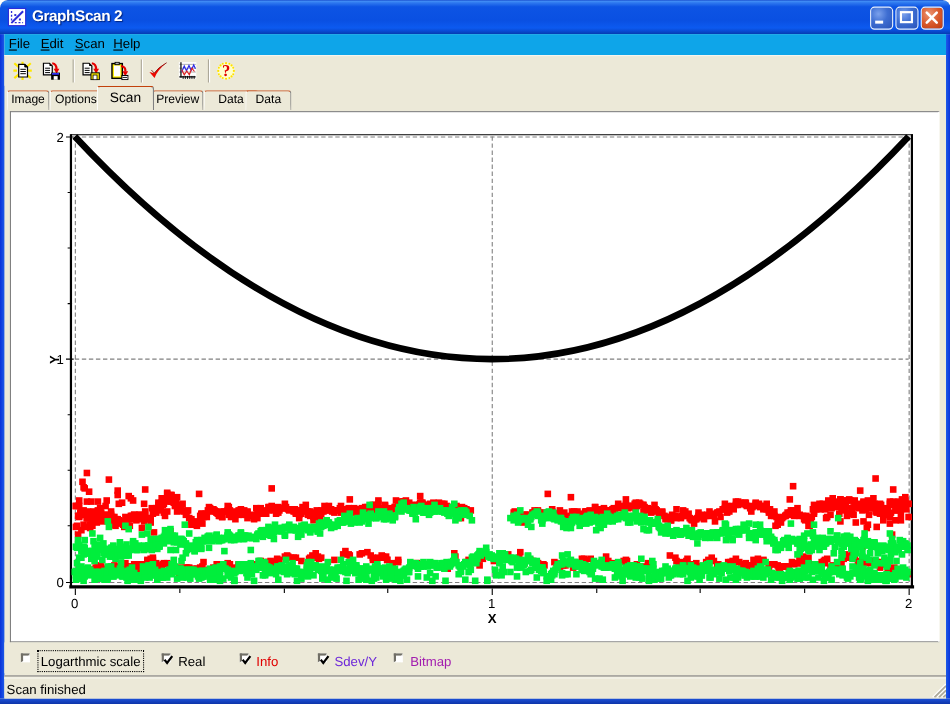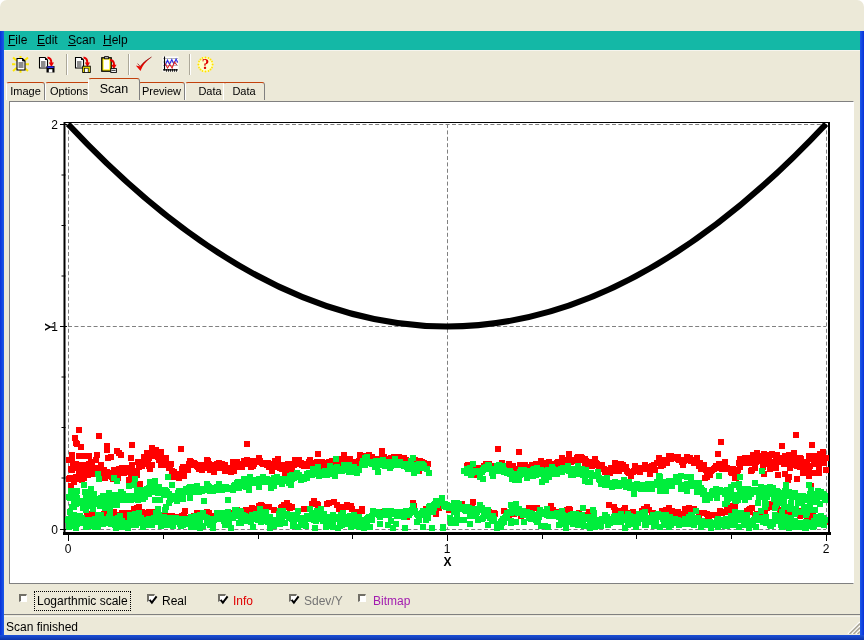--- a/index.html
+++ b/index.html
@@ -54,6 +54,32 @@
 </head>
 <body>
 <div class="win">
+  <div class="tb">
+    <svg class="tico" viewBox="0 0 17 17">
+      <rect x="0.6" y="0.6" width="15.8" height="15.8" fill="#fff" stroke="#2d2dd8" stroke-width="1.2"></rect>
+      <line x1="3.5" y1="3" x2="3.5" y2="14" stroke="#2d2dd8" stroke-width="1.2" stroke-dasharray="1.8 1.6"></line>
+      <line x1="3" y1="13.5" x2="14" y2="13.5" stroke="#2d2dd8" stroke-width="1.2" stroke-dasharray="1.8 1.6"></line>
+      <line x1="4" y1="13.2" x2="14" y2="3.2" stroke="#2d2dd8" stroke-width="1.8"></line>
+      <rect x="6" y="5.8" width="1.8" height="1.8" fill="#2d2dd8"></rect>
+      <rect x="10.2" y="9.8" width="1.8" height="1.8" fill="#2d2dd8"></rect>
+    </svg>
+    <span class="ttext">GraphScan 2</span>
+    <div class="wbtn bmin">
+        <svg viewBox="0 0 21 21">
+          <rect x="4" y="13" width="8" height="3" fill="#fff"></rect>
+        </svg>
+      </div>
+    <div class="wbtn bmax">
+        <svg viewBox="0 0 21 21">
+          <rect x="4.5" y="4.5" width="11" height="10" fill="none" stroke="#fff" stroke-width="2.2"></rect>
+        </svg>
+      </div>
+    <div class="wbtn bclose">
+        <svg viewBox="0 0 21 21">
+          <path d="M5 5 L15 15 M15 5 L5 15" stroke="#fff" stroke-width="2.6" stroke-linecap="round"></path>
+        </svg>
+      </div>
+  </div>
   <div class="lb"></div>
     <div class="rb"></div>
     <div class="bb"></div>

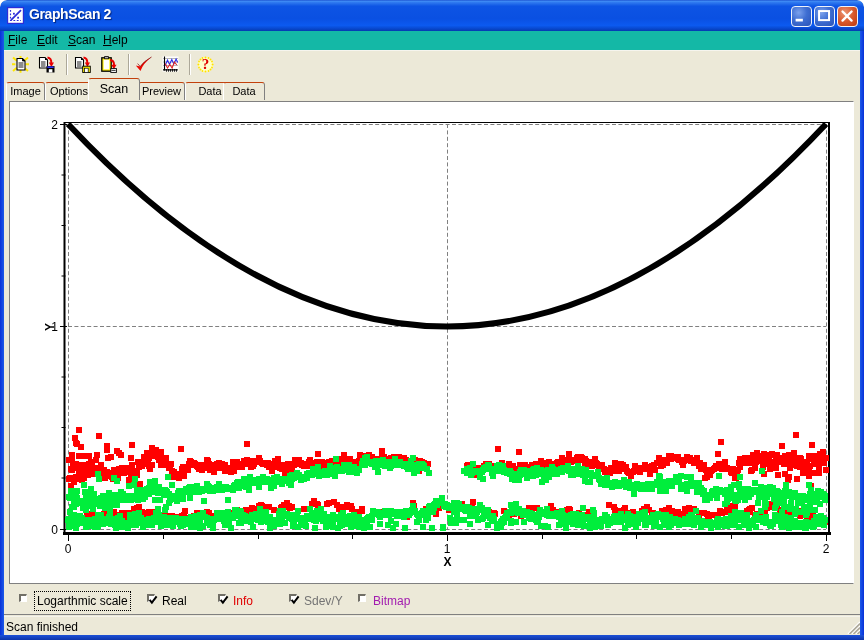--- a/index.html
+++ b/index.html
@@ -22,7 +22,7 @@
   .lb{left:0;}
   .rb{left:860px;background:linear-gradient(90deg,#1d5ae8,#0831d9);}
   .bb{position:absolute;left:0;top:635px;width:864px;height:5px;background:linear-gradient(180deg,#1d51d8,#0d34a9);}
-  .menubar{position:absolute;left:4px;top:31px;width:856px;height:19px;background:#14b8a6;
+  .menubar{position:absolute;left:4px;top:31px;width:856px;height:19px;background:#0ea5e9;
            font-size:12px;color:#000;}
   .menubar span{position:absolute;top:2px;}
   .menubar u{text-decoration:underline;text-underline-offset:1px;}

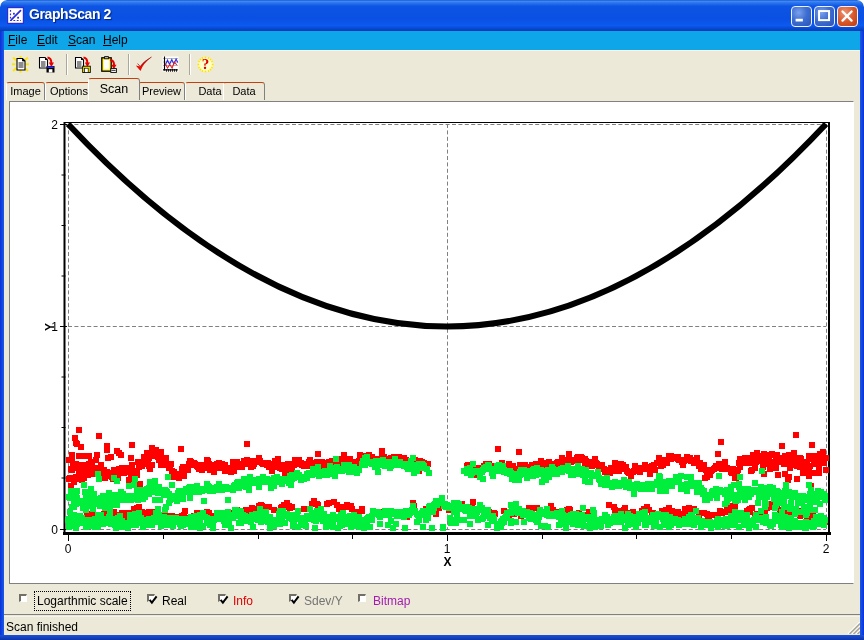--- a/index.html
+++ b/index.html
@@ -3430,7 +3430,7 @@
           <path d="M2.6 5.8 L4.9 8.6 L9.6 2.4" fill="none" stroke="#000" stroke-width="2"></path>
         </svg>
       </div>
-    <span class="cblab" style="left:300px;color:#737373;">Sdev/Y</span>
+    <span class="cblab" style="left:300px;color:#6d28d9;">Sdev/Y</span>
     <div class="cb" style="left:354px"></div>
     <span class="cblab" style="left:369px;color:#a21caf;">Bitmap</span>
   </div>

